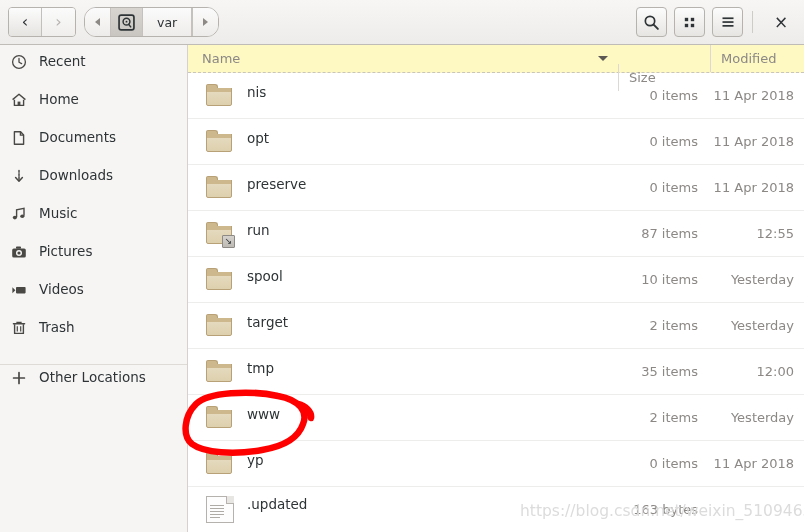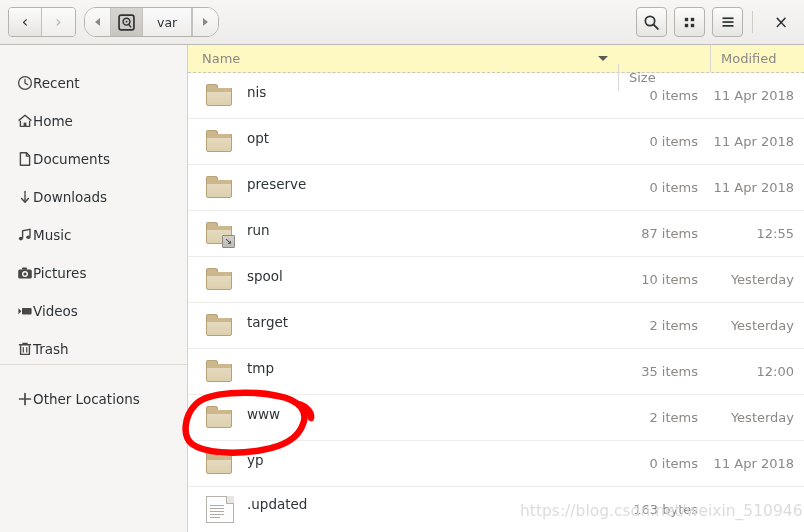--- a/index.html
+++ b/index.html
@@ -81,8 +81,8 @@
     overflow: hidden;
   }
   .side-item {
-    height: 38px; display: flex; align-items: flex-end;
-    padding-left: 16px; cursor: pointer; 
+    height: 38px; display: flex; align-items: flex-start;
+    padding-left: 10px; cursor: pointer; gap: 12px;
   }
   .side-icon { width: 17px; height: 17px; display: flex; align-items: center; justify-content: center; flex: 0 0 17px; }
   .side-label { font-size: 13.5px; color: #2e3436; }

